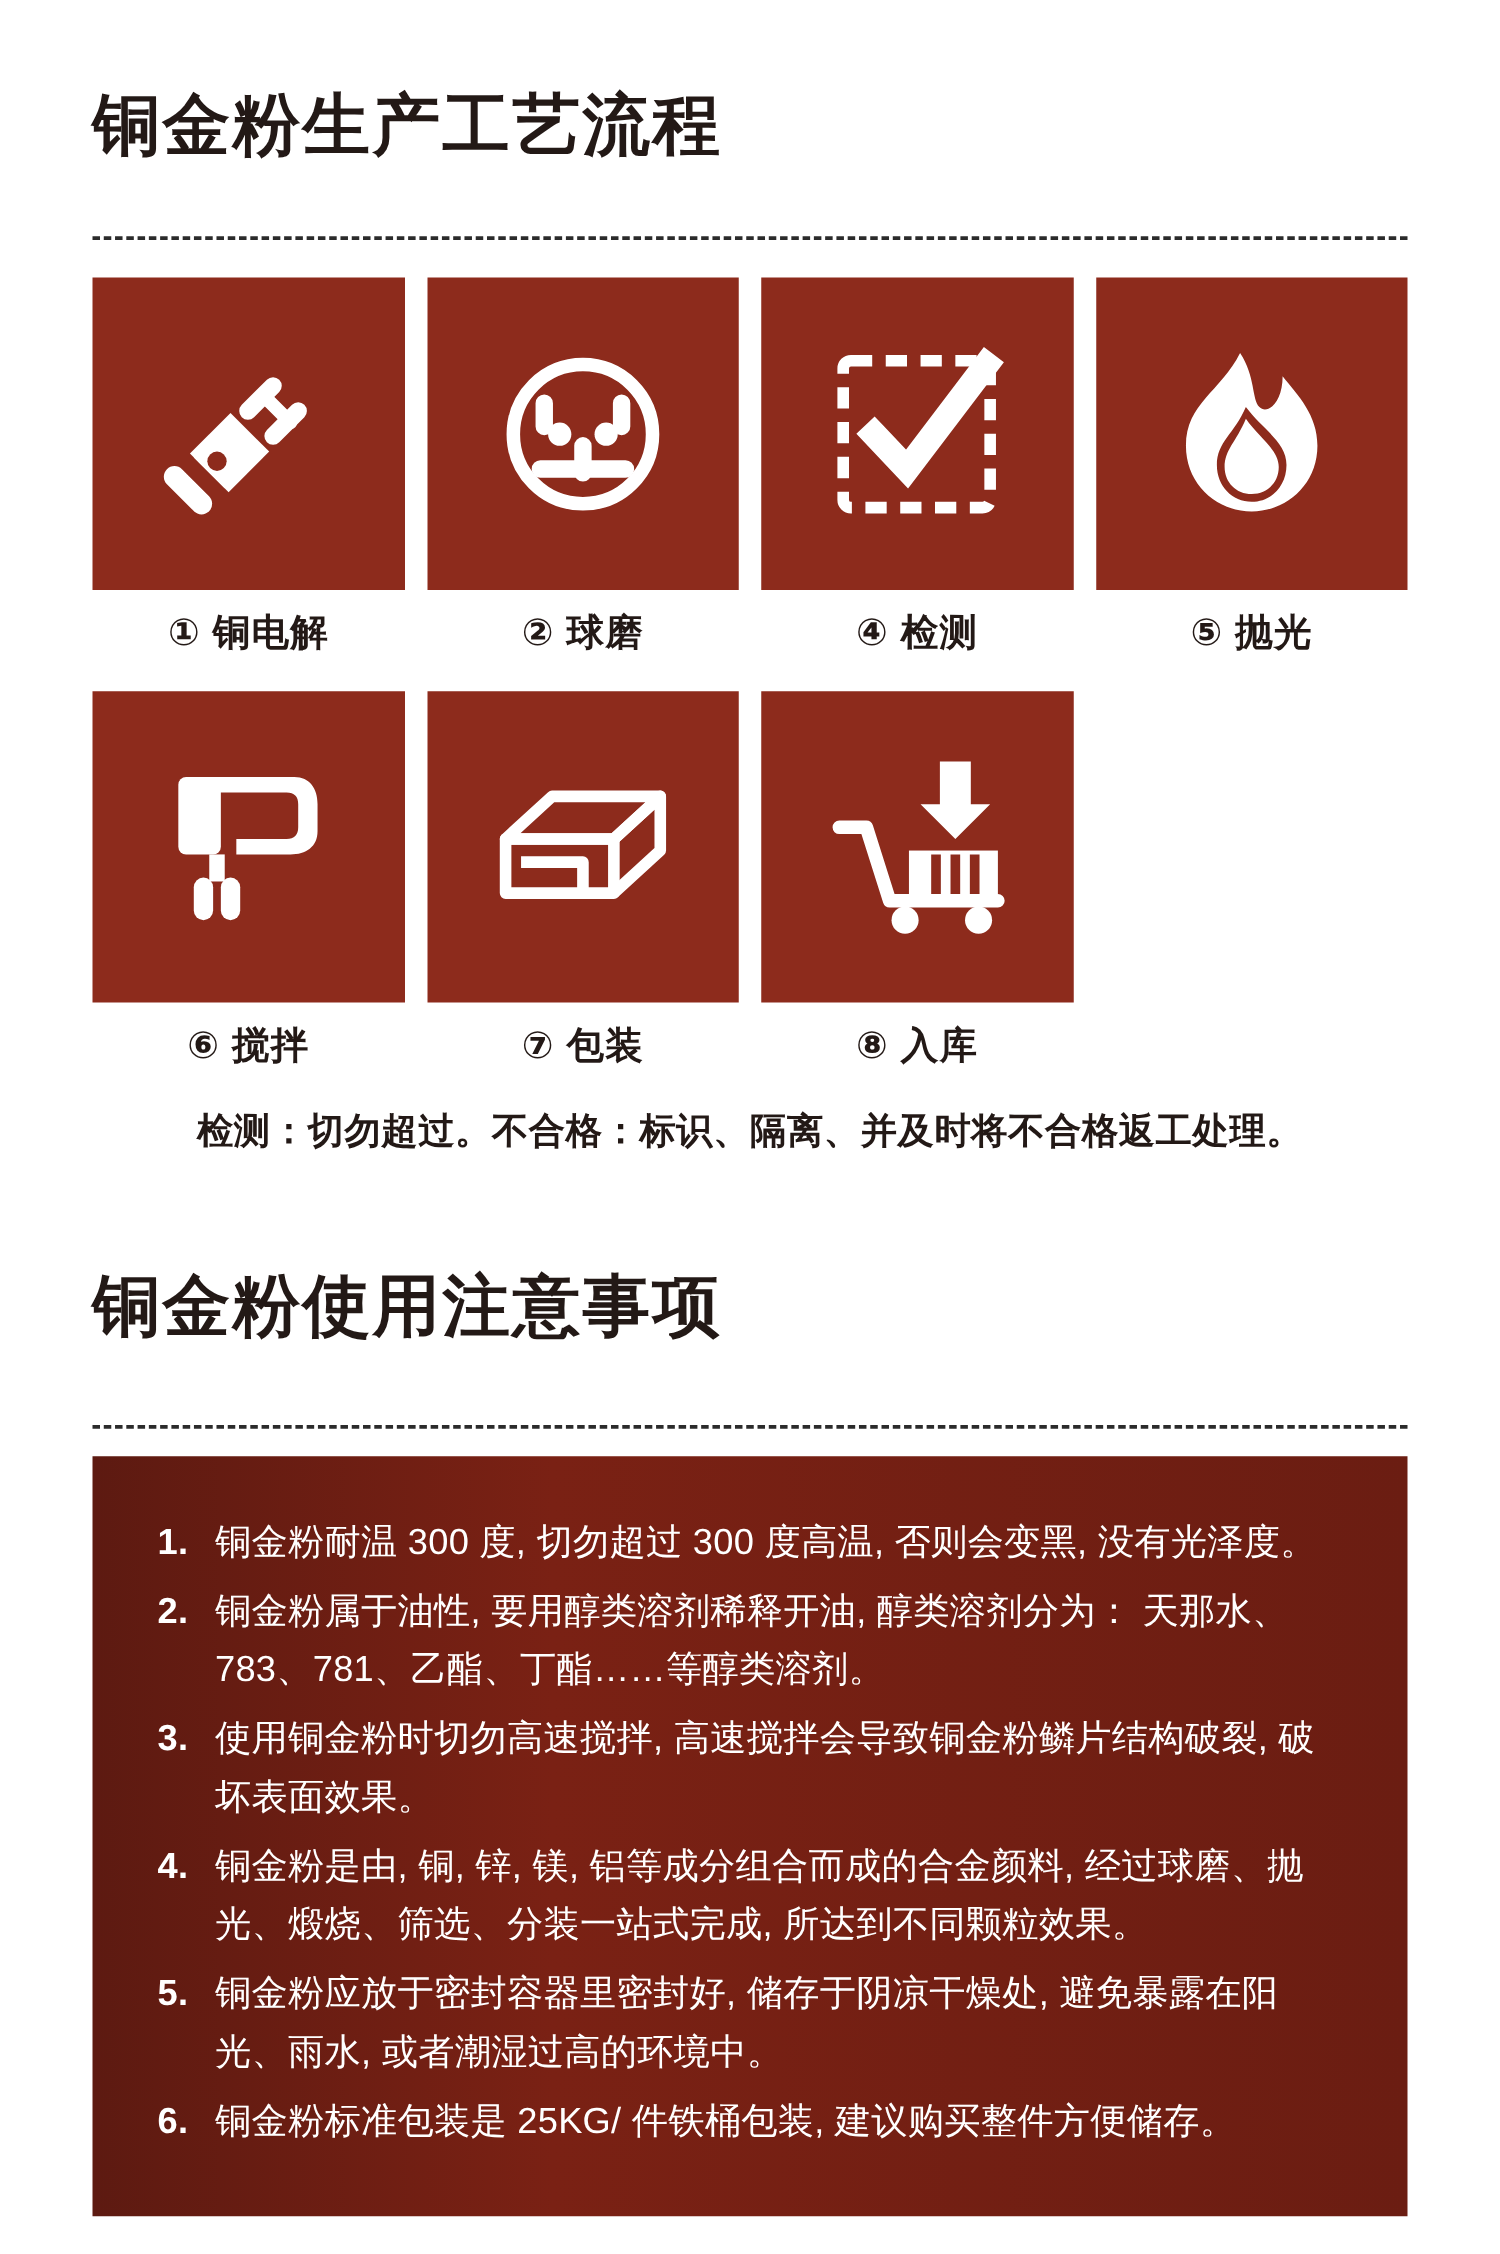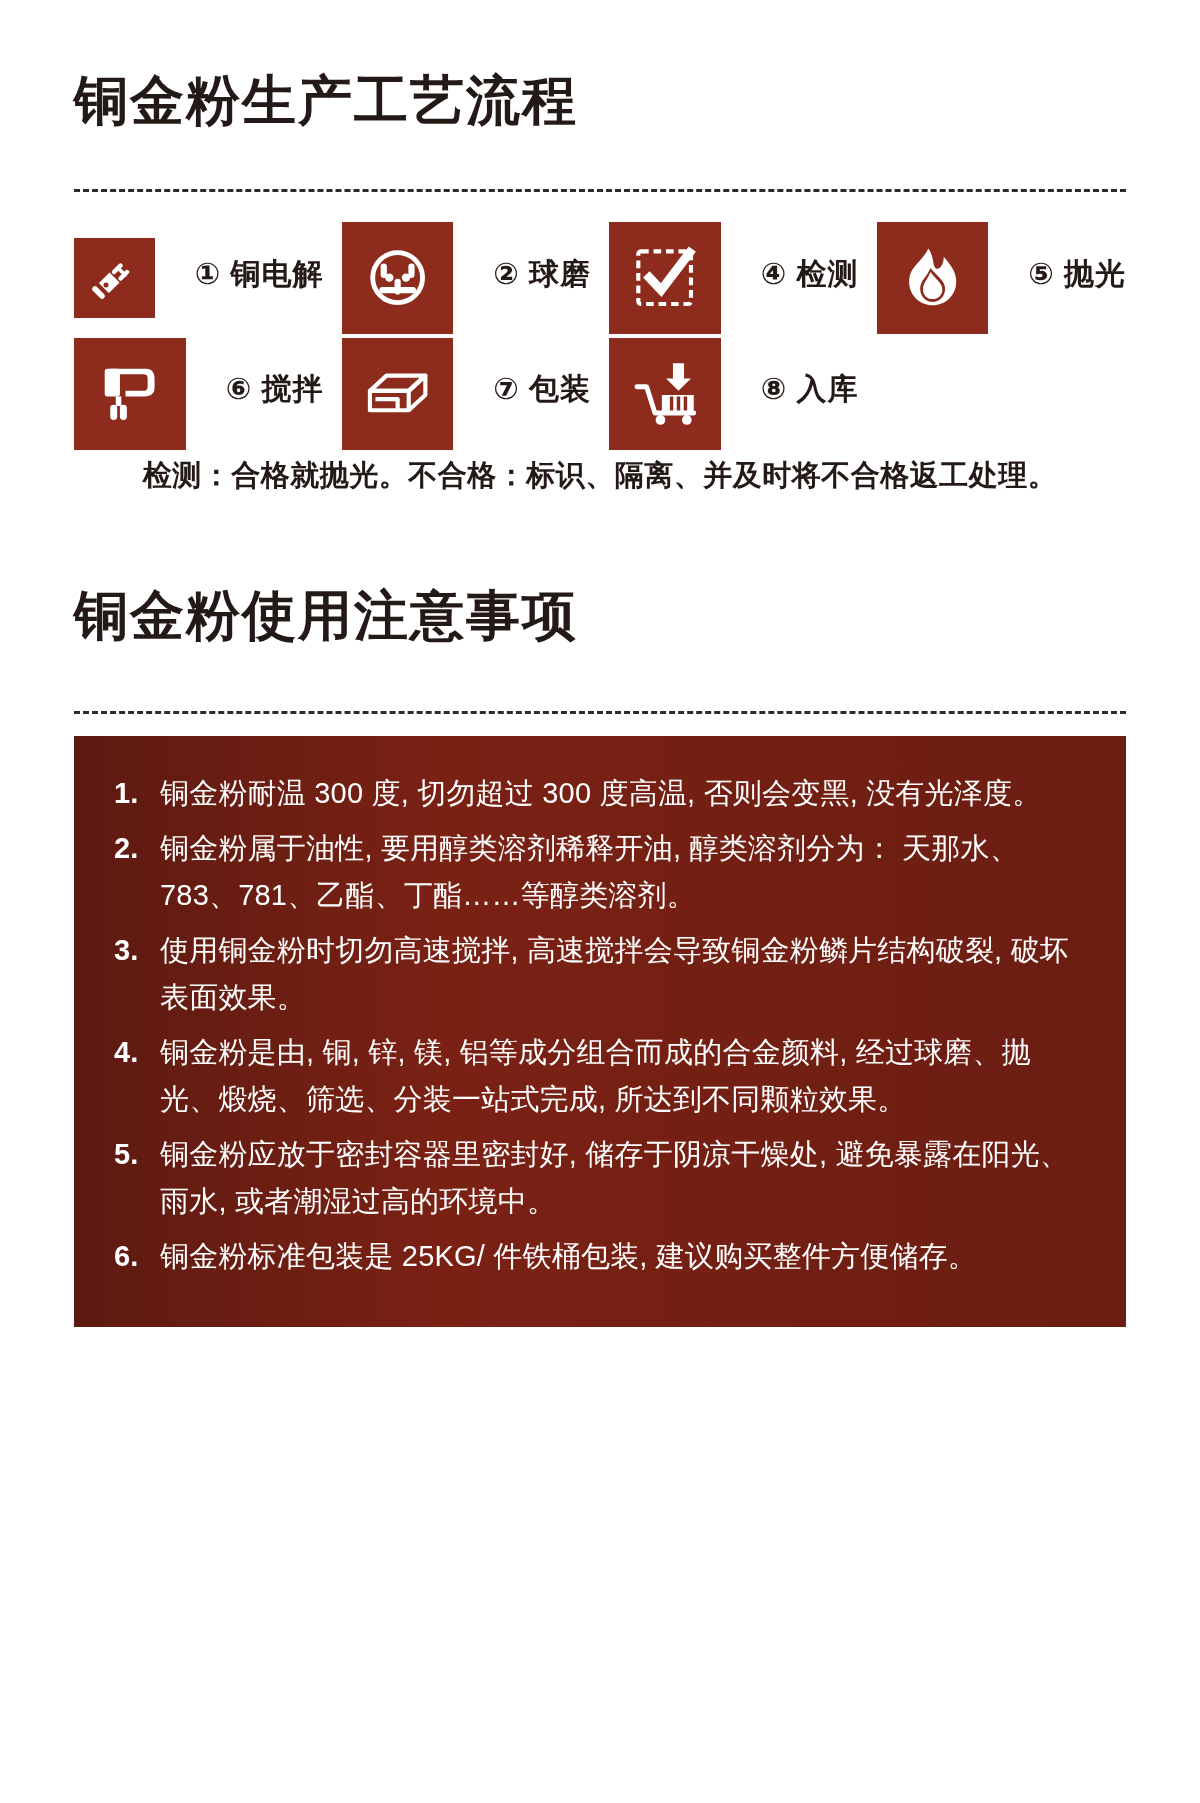--- a/index.html
+++ b/index.html
@@ -47,9 +47,8 @@
   }
   .cell {
     display: flex;
-    flex-direction: row;
+    flex-direction: column;
     align-items: center;
-    gap: 40px;
   }
   .tile {
     width: 100%;

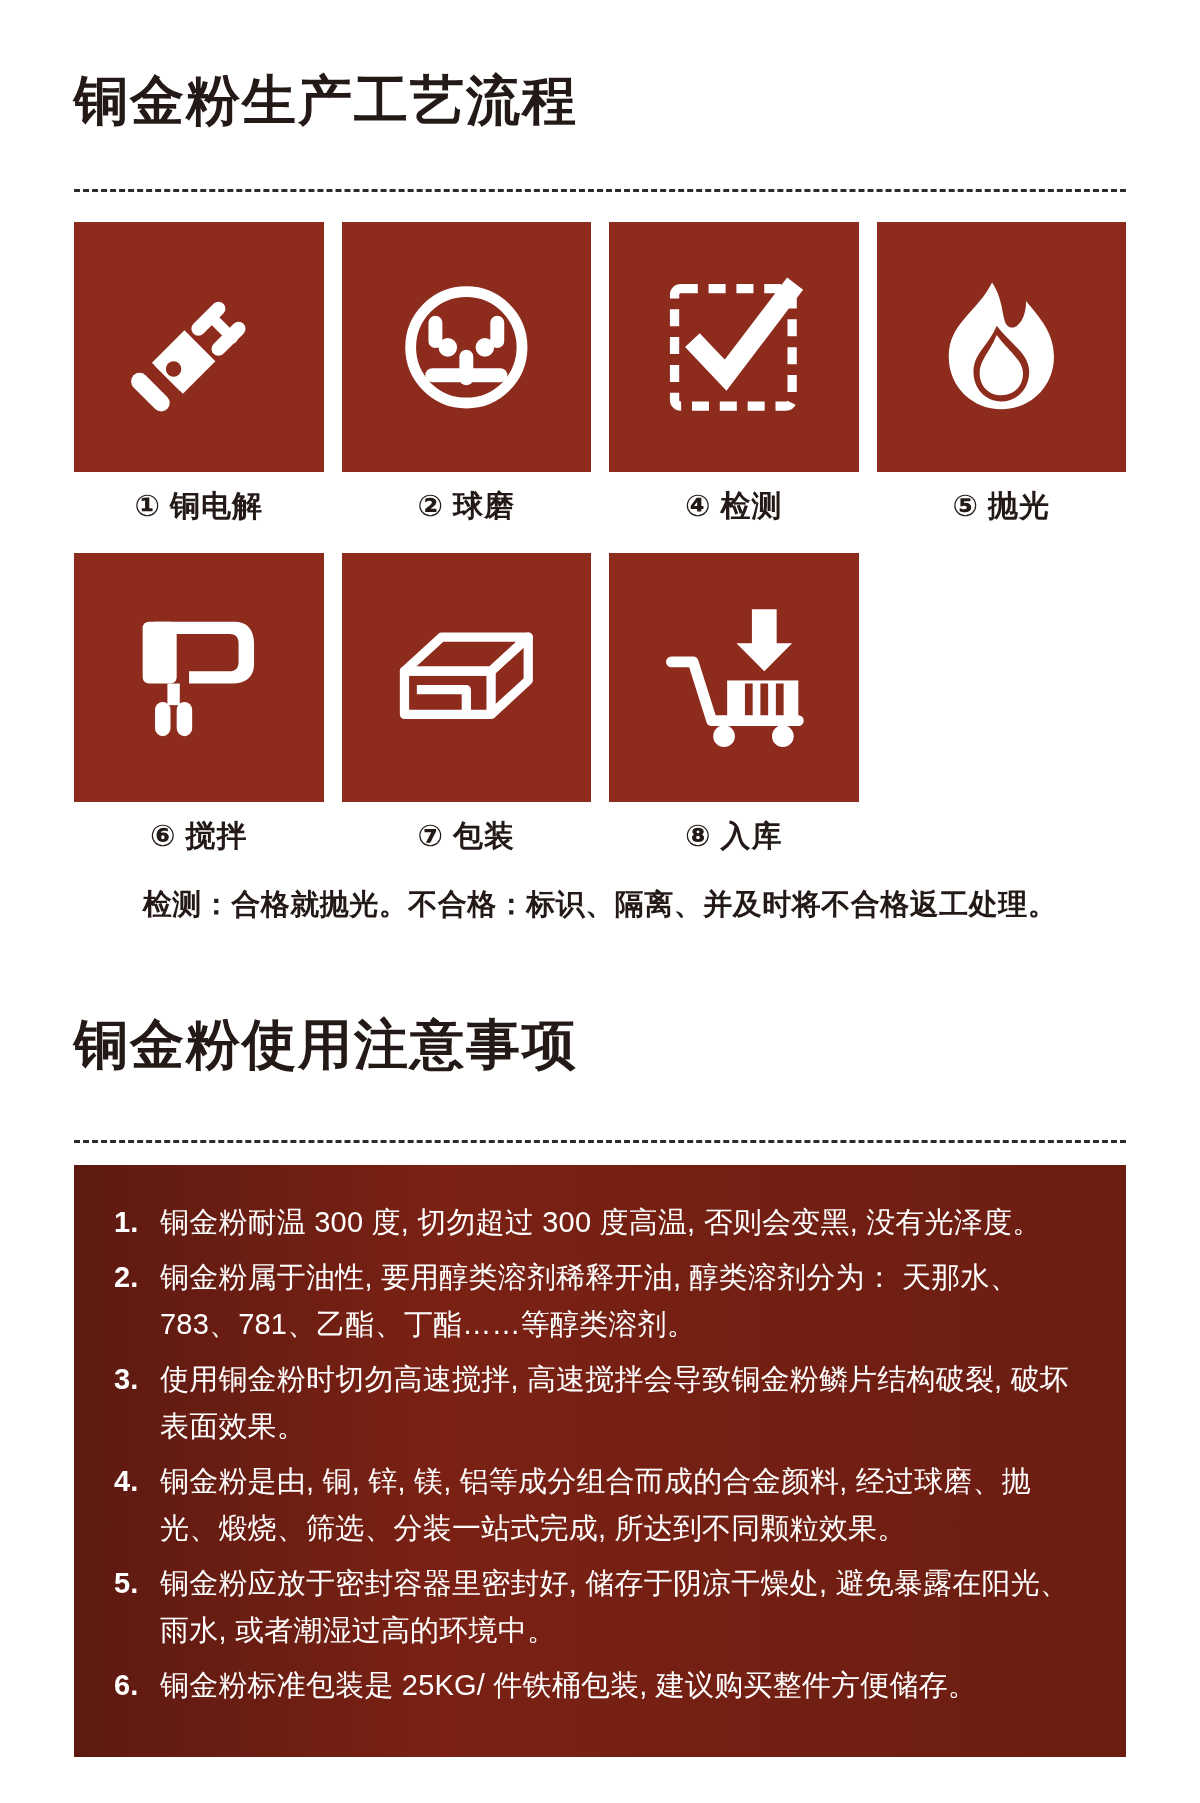--- a/index.html
+++ b/index.html
@@ -226,7 +226,7 @@
 
   </div>
 
-  <div class="note">检测：合格就抛光。不合格：标识、隔离、并及时将不合格返工处理。</div>
+  <div class="note">检测：切勿超过。不合格：标识、隔离、并及时将不合格返工处理。</div>
 
   <h1 class="section-title title-2">铜金粉使用注意事项</h1>
   <hr class="dashed-rule">

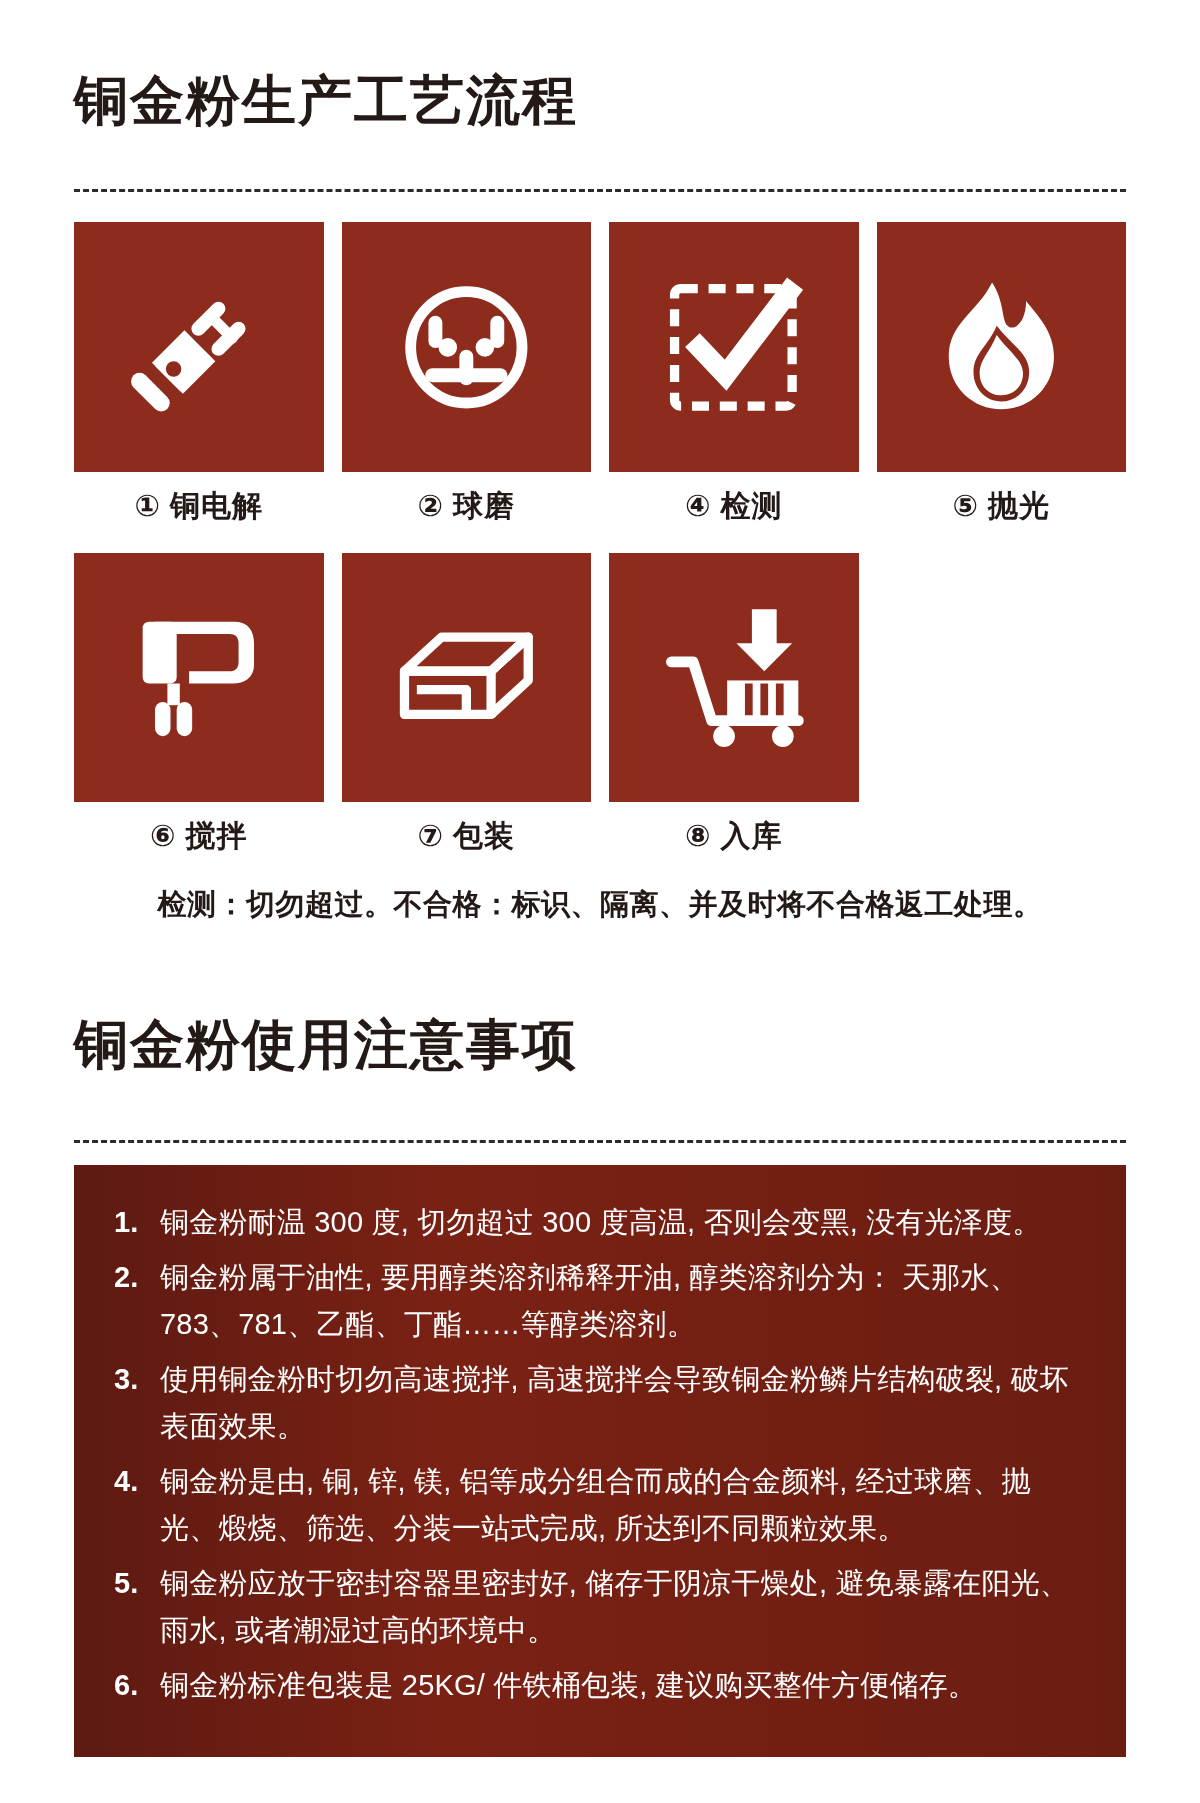--- a/index.html
+++ b/index.html
@@ -93,7 +93,7 @@
     padding: 34px 46px 40px 34px;
   }
   .panel ol {
-    margin: 0;
+    margin: 12px;
     padding: 0;
     list-style: none;
     counter-reset: n;

